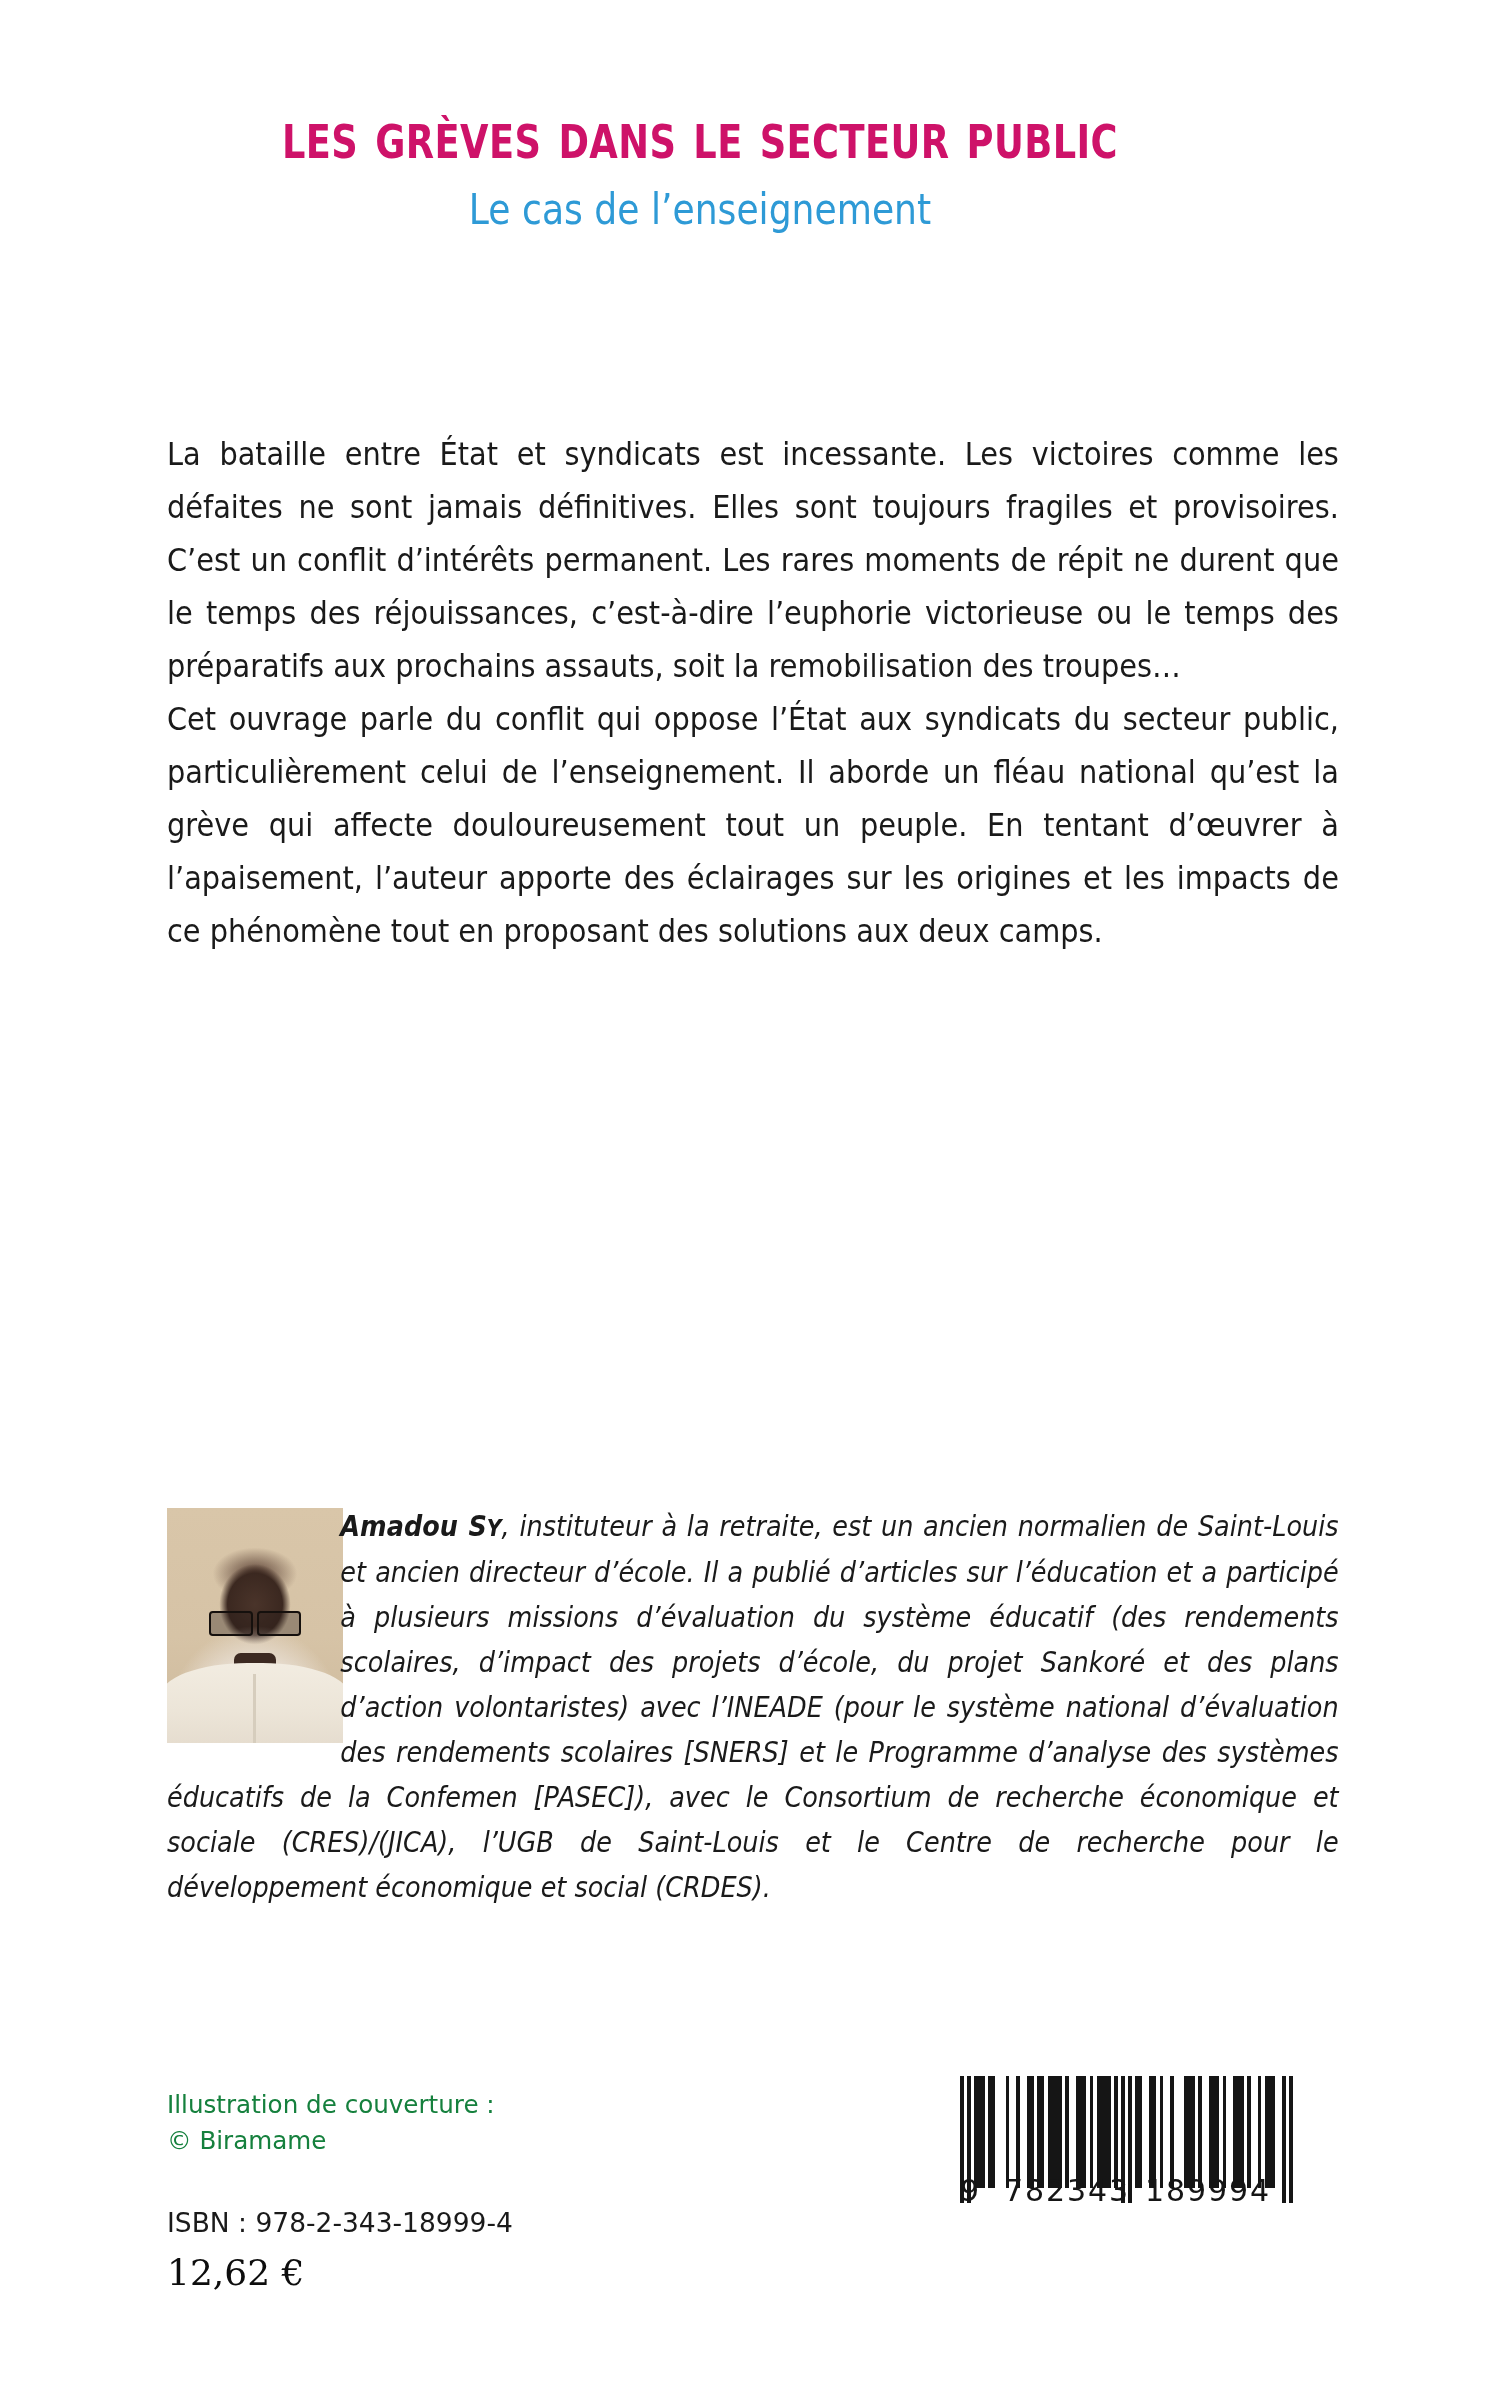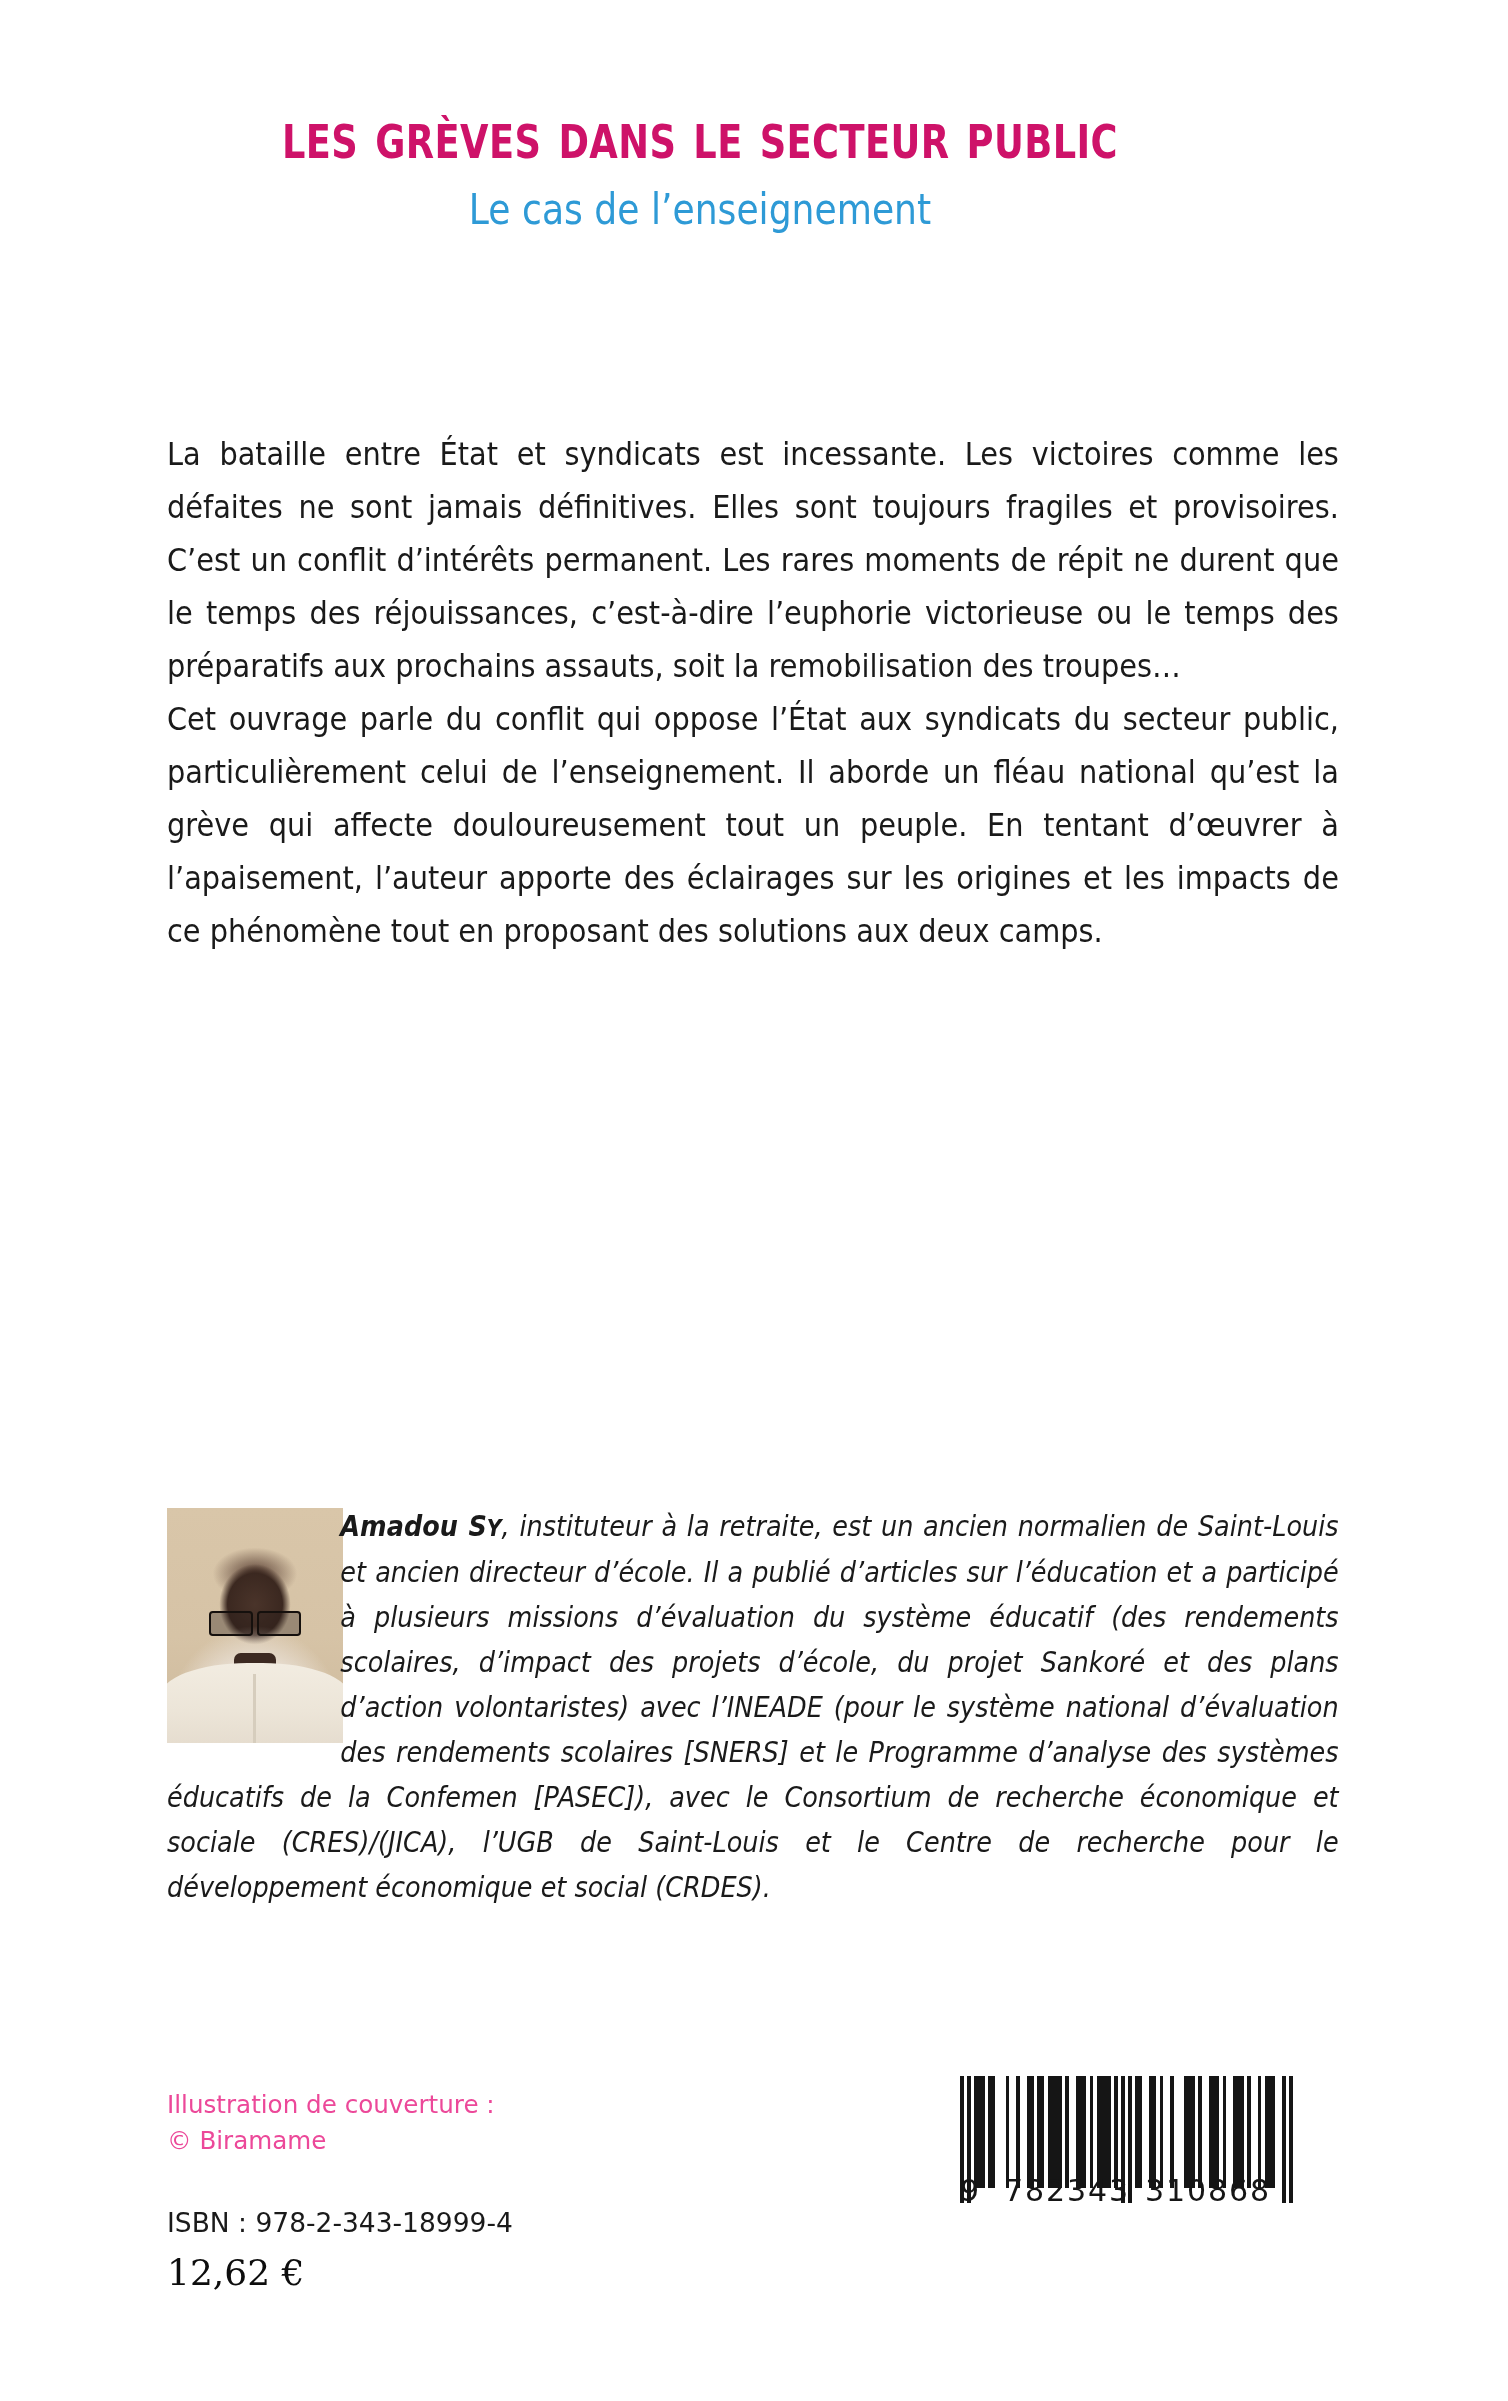--- a/index.html
+++ b/index.html
@@ -181,7 +181,7 @@
     font-family: "DejaVu Sans", sans-serif;
     font-size: 24.6px;
     line-height: 36px;
-    color: #ec4899;
+    color: #15803d;
   }
 
   #isbn-line {

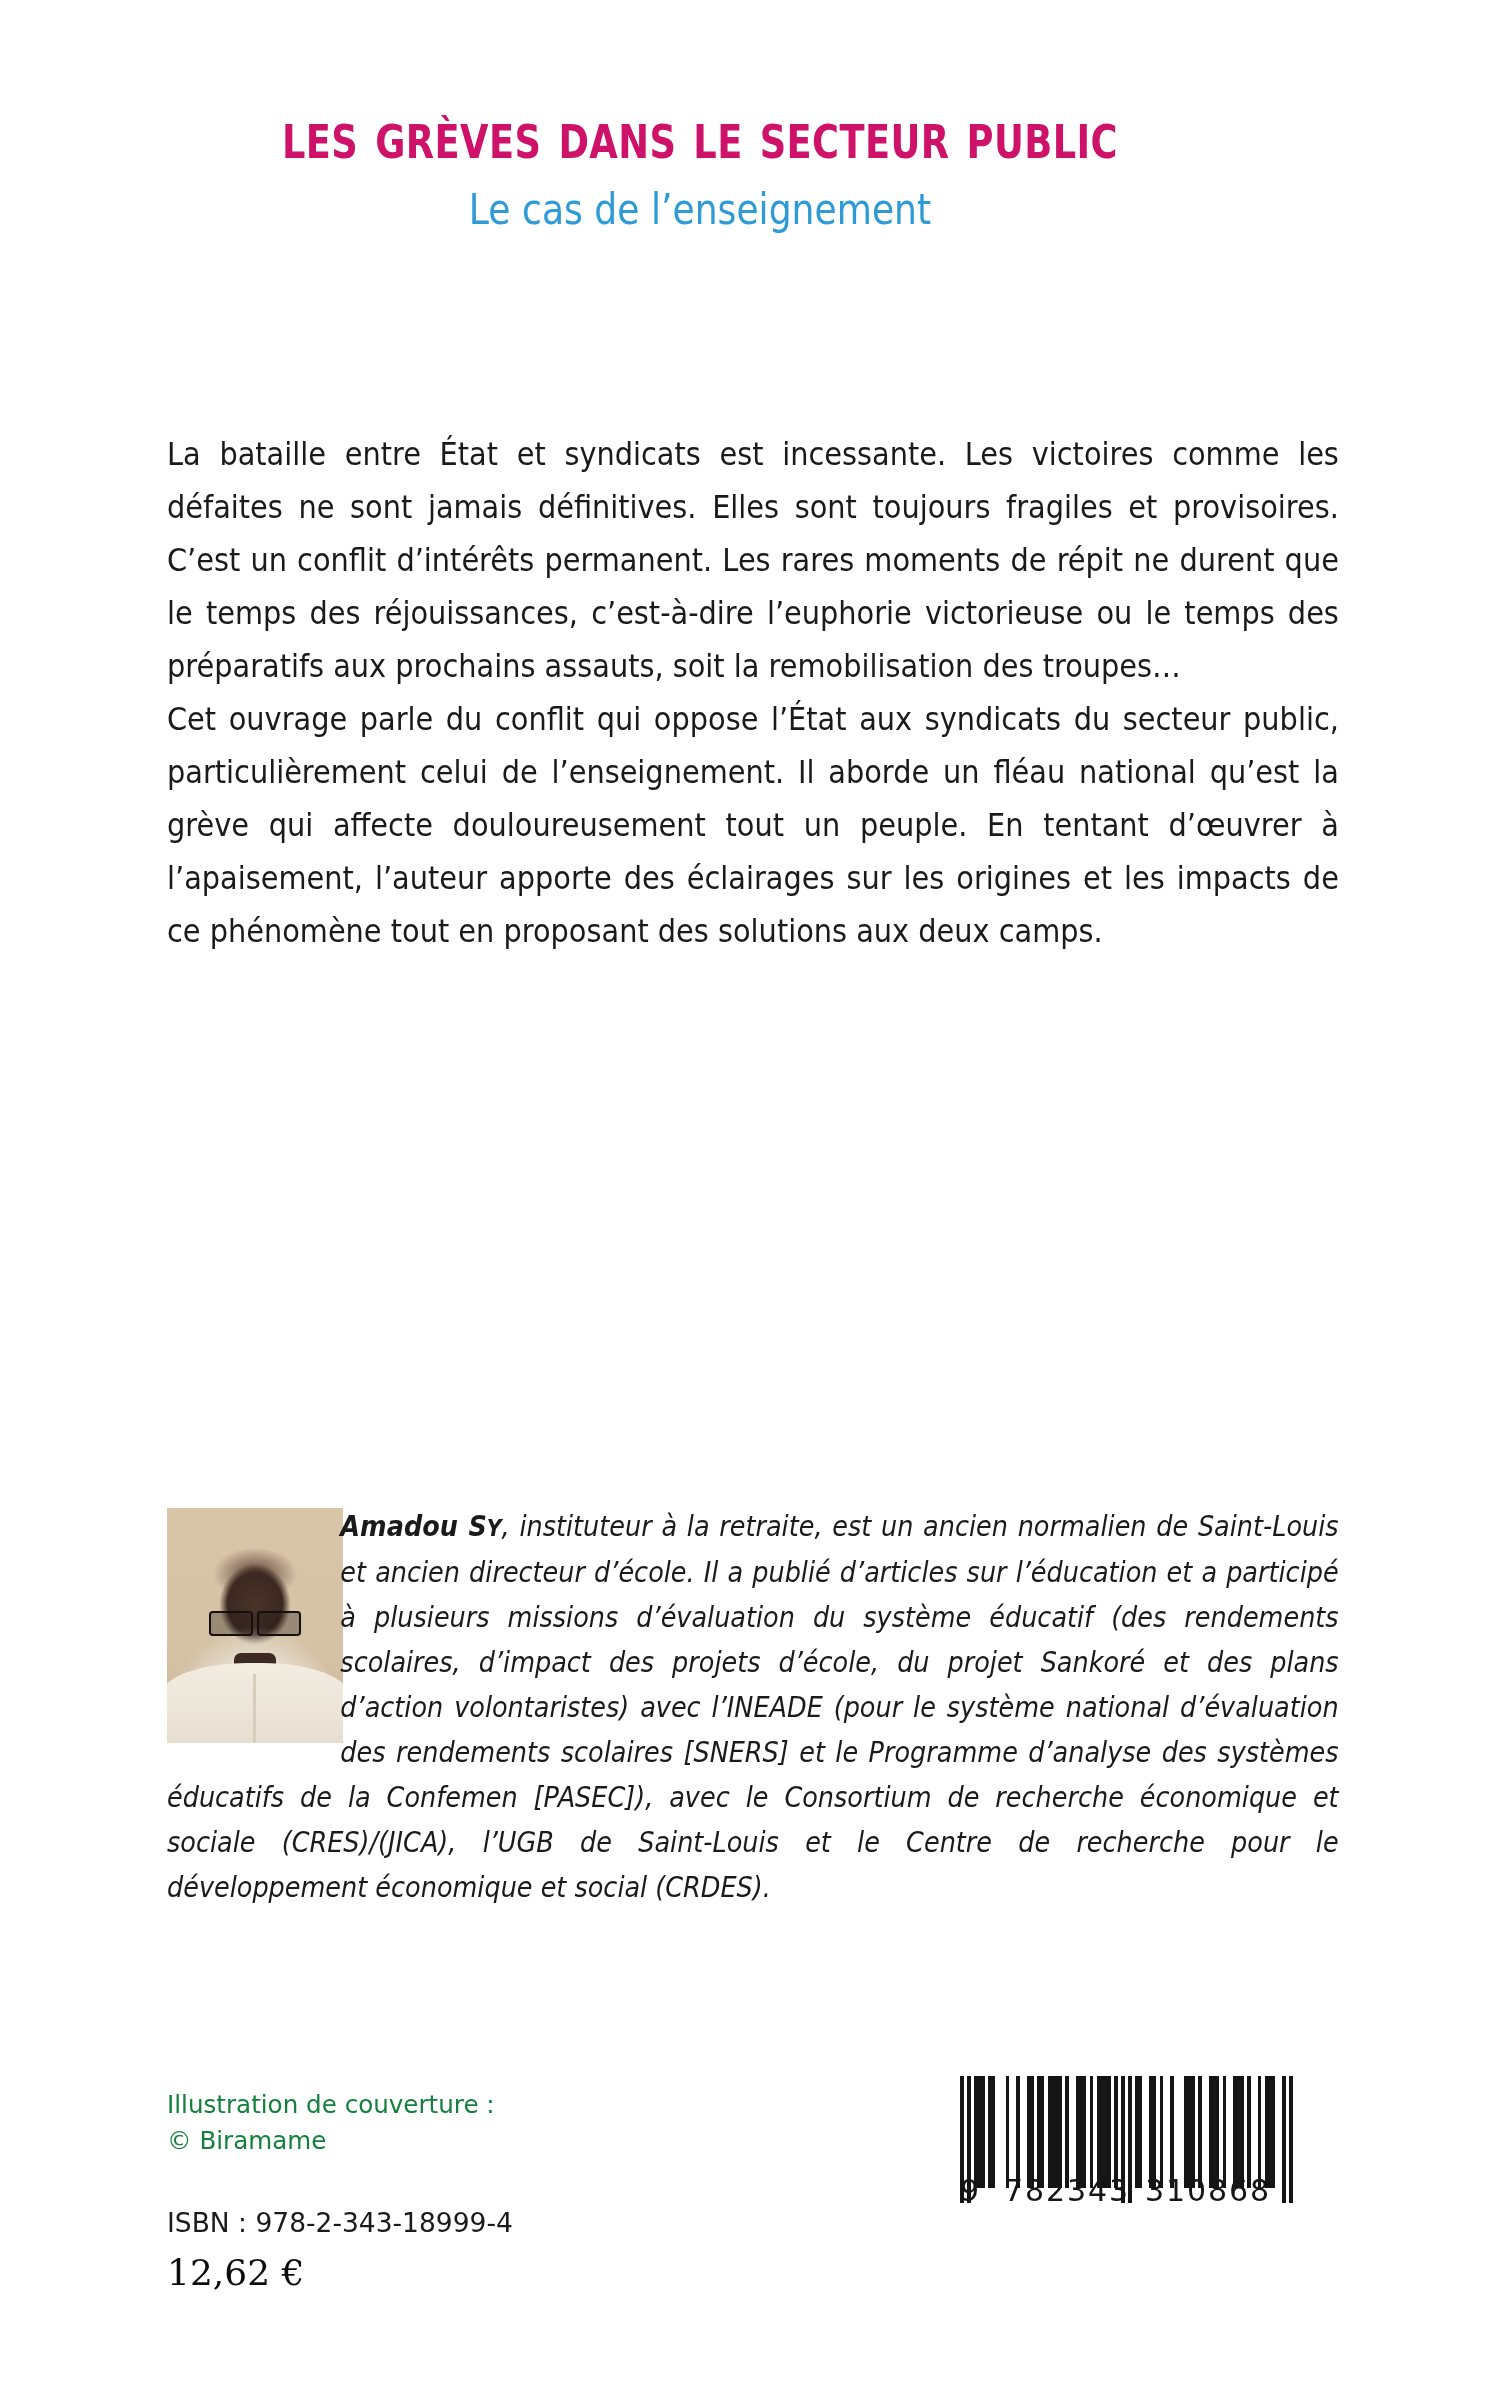--- a/index.html
+++ b/index.html
@@ -332,7 +332,7 @@
   <div id="barcode-digits">
     <span class="d-left">9</span>
     <span class="d-mid">782343</span>
-    <span class="d-right">310868</span>
+    <span class="d-right">189994</span>
   </div>
 </div>
 

